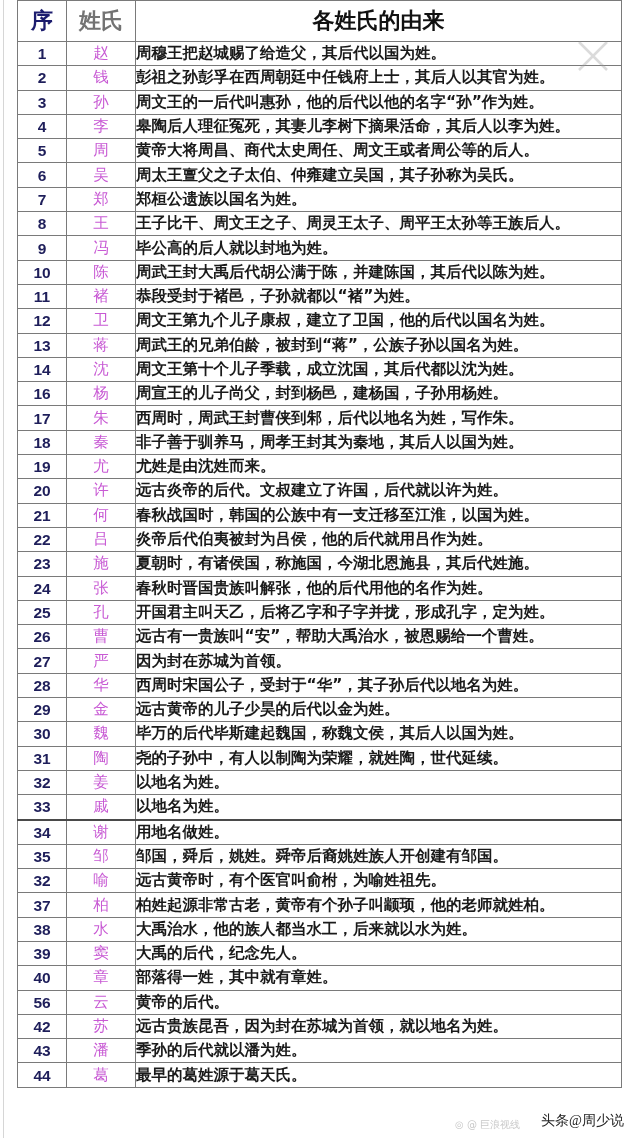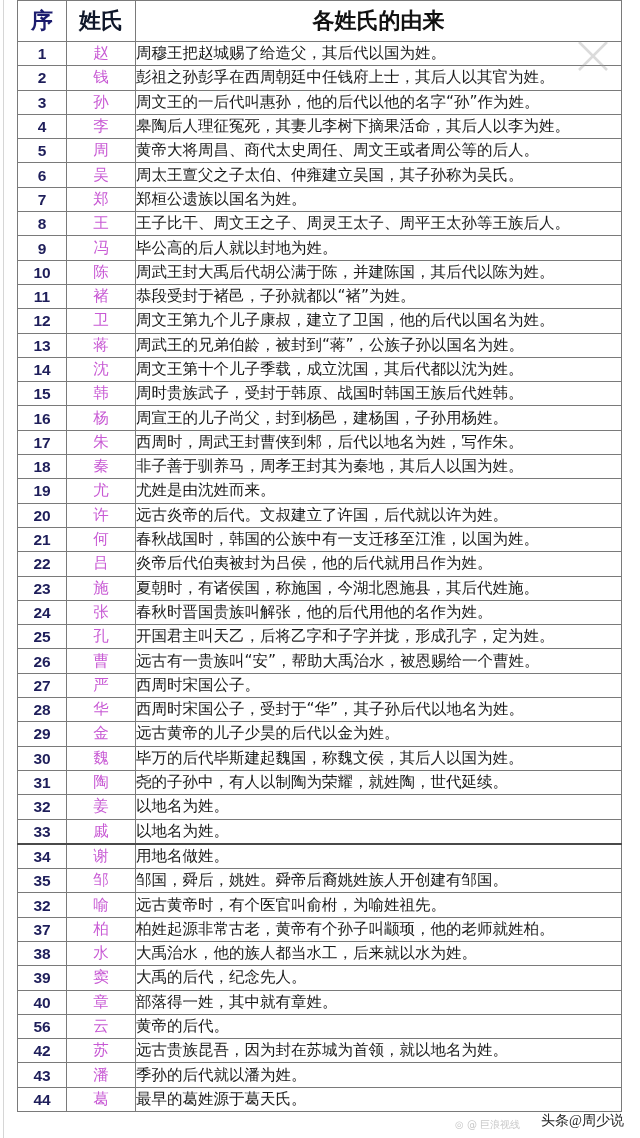--- a/index.html
+++ b/index.html
@@ -22,7 +22,7 @@
     height: 40px; font-weight: bold; font-size: 22px;
   }
   th.col-idx { color: #1c1c6e; width: 48px; }
-  th.col-name { color: #0f172a; width: 68px; }
+  th.col-name { color: #737373; width: 68px; }
   th.col-origin { color: #111111; font-size: 21px; }
   table.surnames td { height: 23.3px; font-size: 15.5px; line-height: 23px; }
   td.idx { text-align: center; font-weight: bold; color: #1e1e5a; font-size: 16px; font-family: "Liberation Sans", sans-serif; }

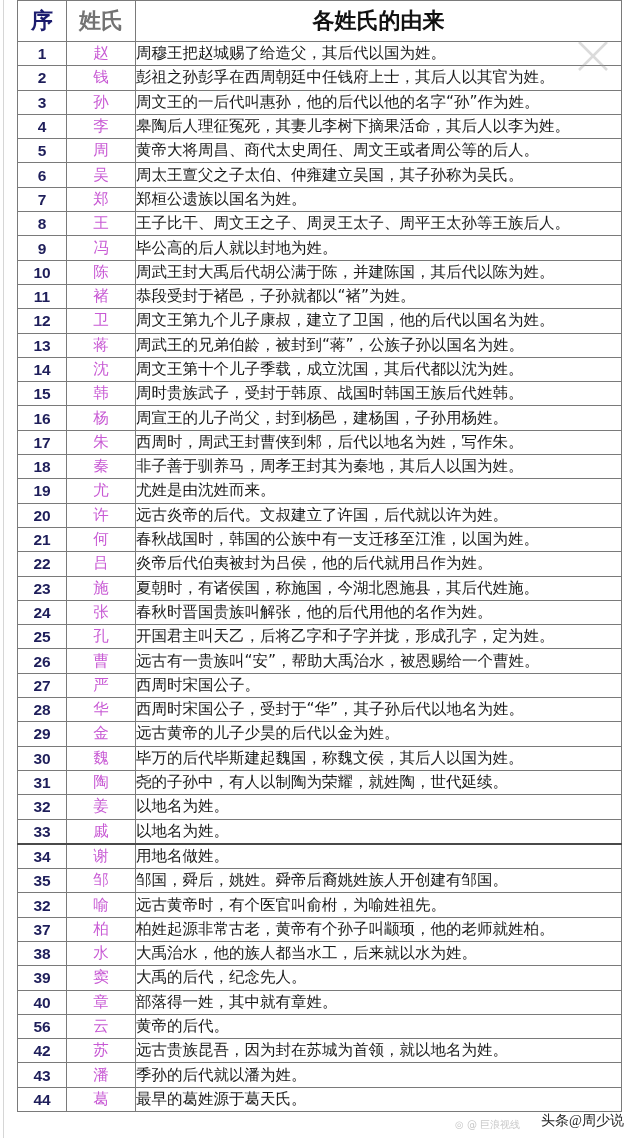--- a/index.html
+++ b/index.html
@@ -27,7 +27,7 @@
   table.surnames td { height: 23.3px; font-size: 15.5px; line-height: 23px; }
   td.idx { text-align: center; font-weight: bold; color: #1e1e5a; font-size: 16px; font-family: "Liberation Sans", sans-serif; }
   td.name { text-align: center; color: #c85ad4; font-size: 17px; }
-  td.origin { text-align: left; padding-left: 6px; color: #1a1a1a; }
+  td.origin { text-align: left; padding-left: 6px; color: #1a1a1a; font-weight: bold; }
   tr.split td { border-top: 2.5px solid #4a4a4a; }
   .close-watermark {
     position: absolute; left: 575px; top: 38px; width: 36px; height: 36px; opacity: 0.35;

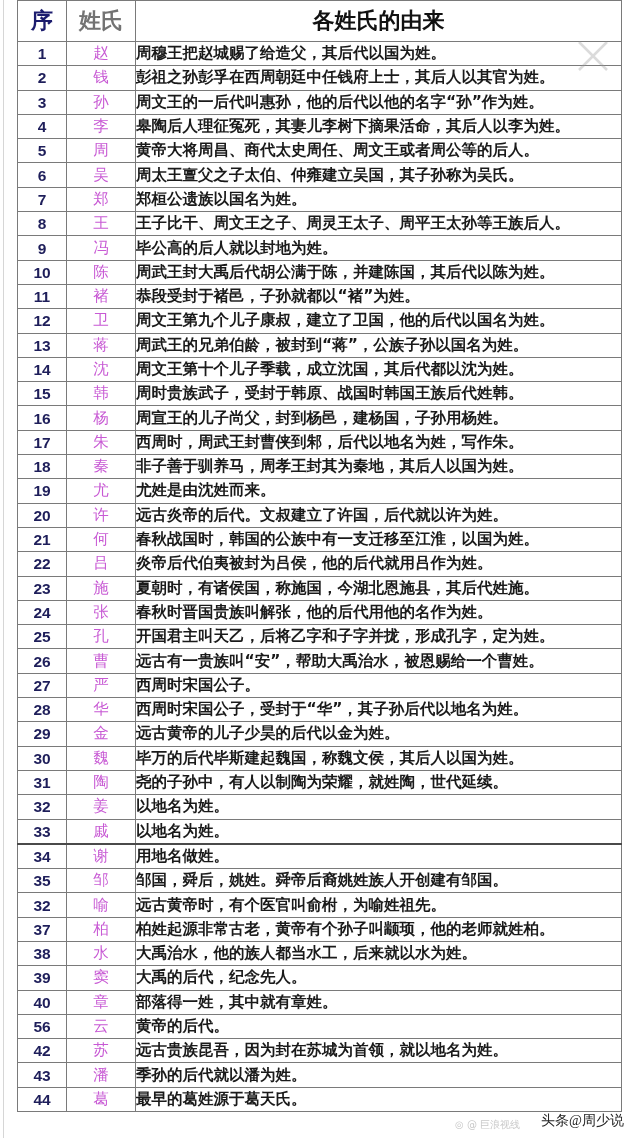--- a/index.html
+++ b/index.html
@@ -126,11 +126,6 @@
         <td class="origin">周文王第十个儿子季载，成立沈国，其后代都以沈为姓。</td>
       </tr>
       <tr>
-        <td class="idx">15</td>
-        <td class="name">韩</td>
-        <td class="origin">周时贵族武子，受封于韩原、战国时韩国王族后代姓韩。</td>
-      </tr>
-      <tr>
         <td class="idx">16</td>
         <td class="name">杨</td>
         <td class="origin">周宣王的儿子尚父，封到杨邑，建杨国，子孙用杨姓。</td>

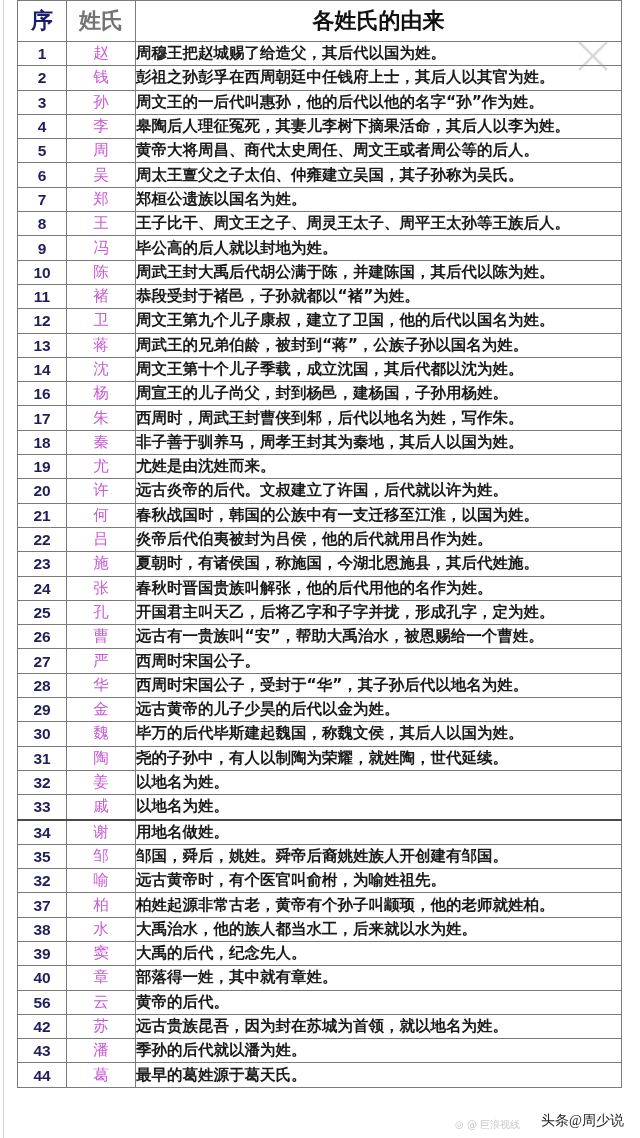--- a/index.html
+++ b/index.html
@@ -183,7 +183,7 @@
       <tr>
         <td class="idx">27</td>
         <td class="name">严</td>
-        <td class="origin">西周时宋国公子。</td>
+        <td class="origin">因为封在苏城为首领。</td>
       </tr>
       <tr>
         <td class="idx">28</td>

